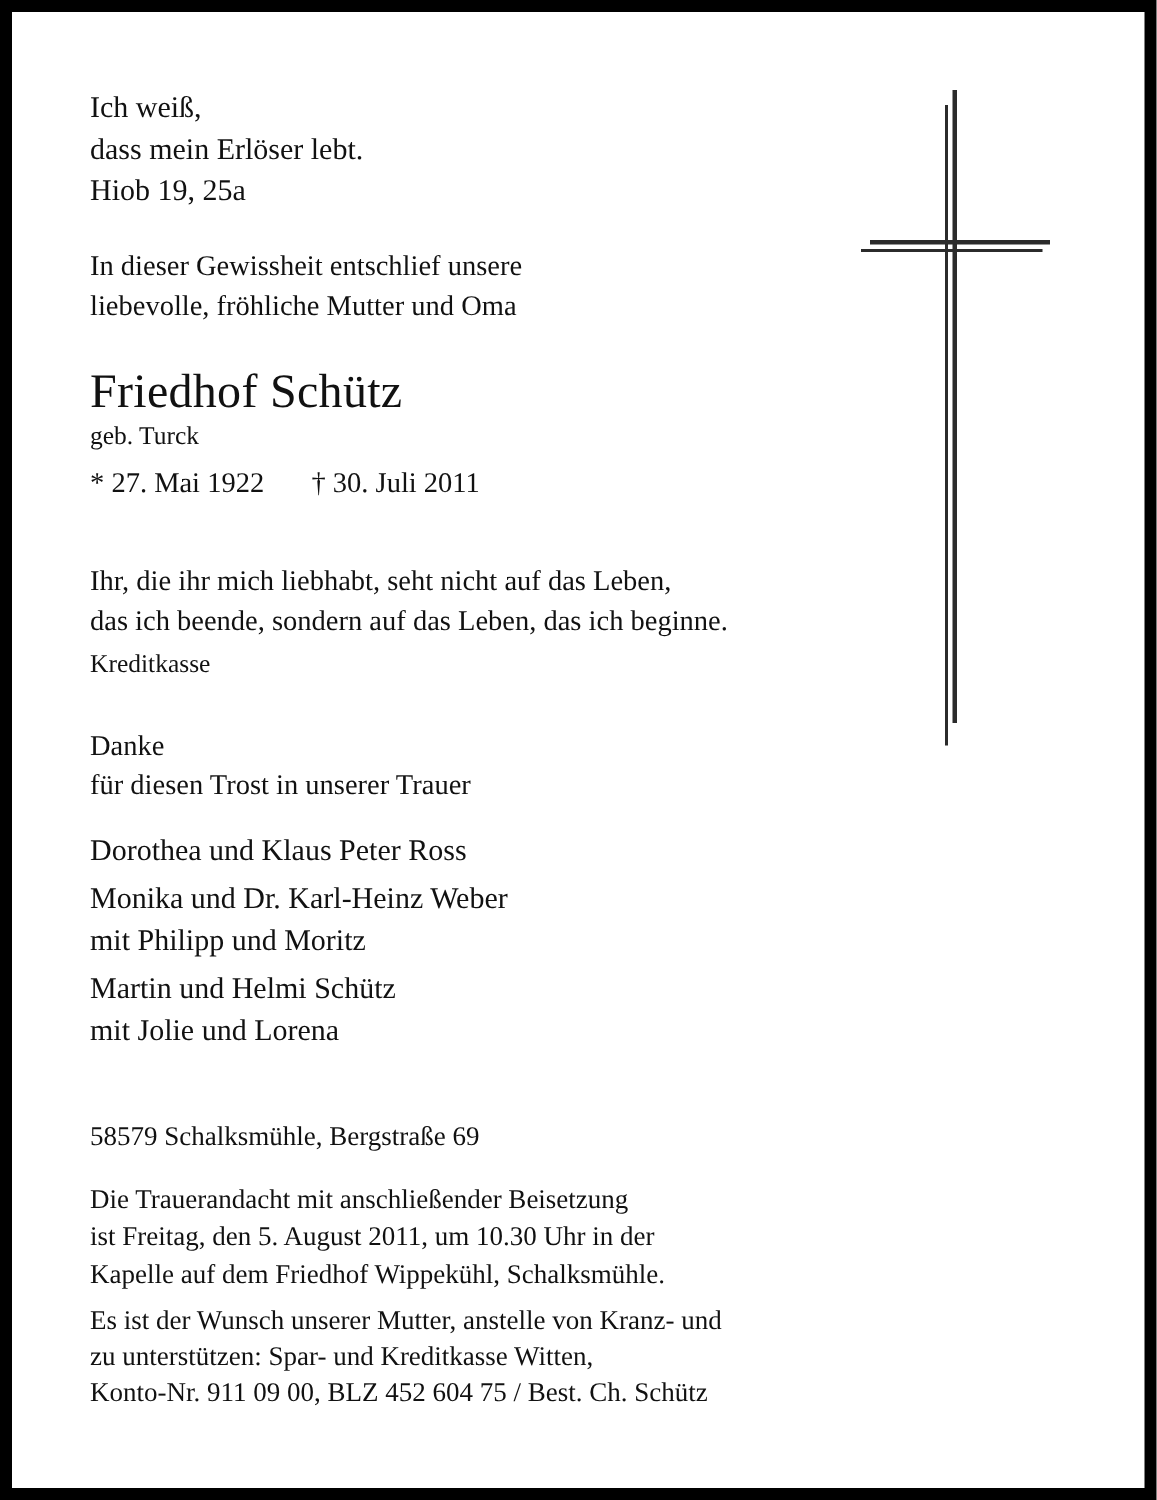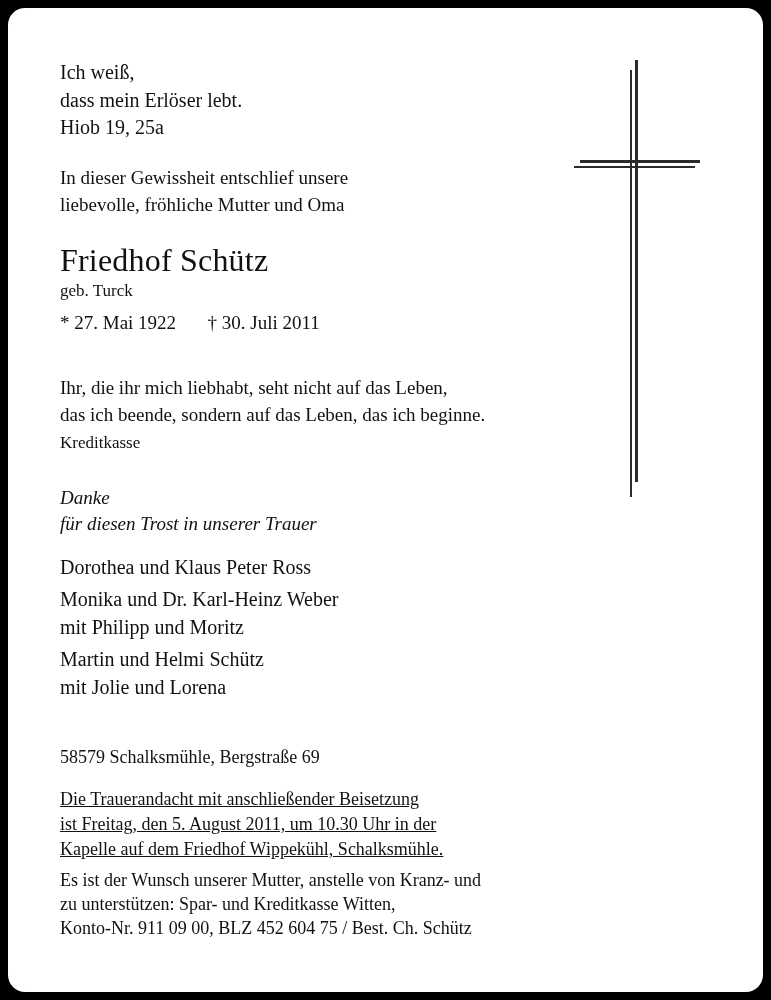--- a/index.html
+++ b/index.html
@@ -30,7 +30,6 @@
     background: #ffffff;
     box-sizing: border-box;
     overflow: hidden;
-    border-radius: 17px;
   }
 
   

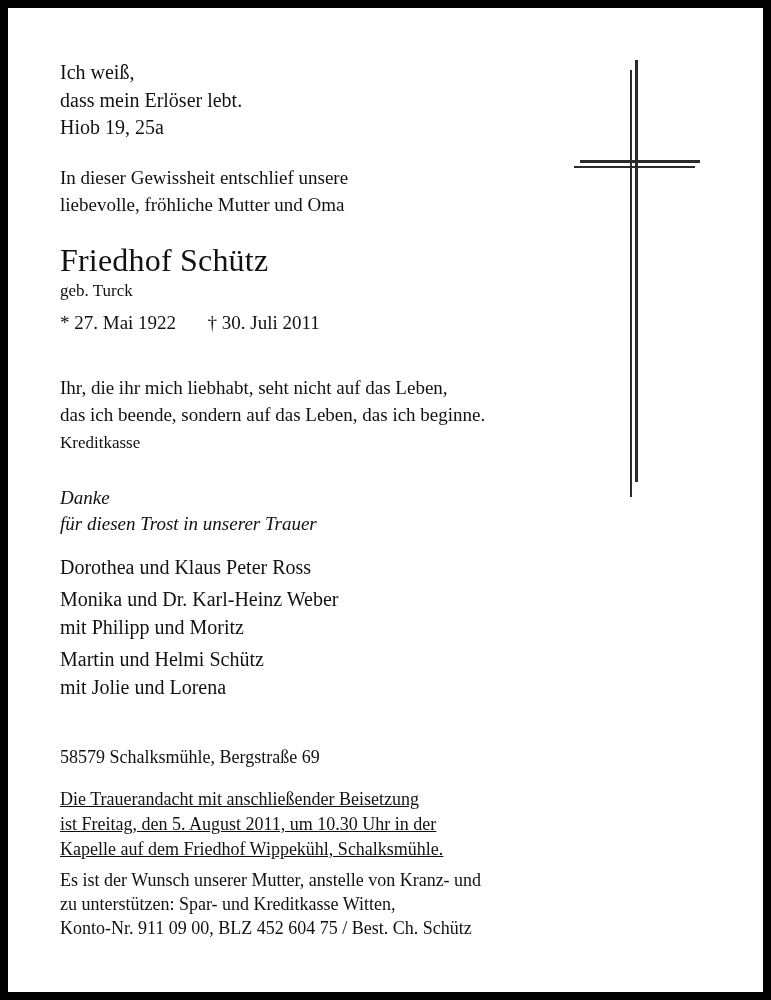--- a/index.html
+++ b/index.html
@@ -81,7 +81,7 @@
   #quote-author { font-size: 17px; line-height: 25px; display: block; margin-top: 2px; }
 
   
-  #thanks-block { position: absolute; top: 477px; left: 8px; font-style: italic; }
+  #thanks-block { position: absolute; top: 477px; left: 8px; }
   #thanks-block .line { font-size: 19px; line-height: 26px; }
 
   

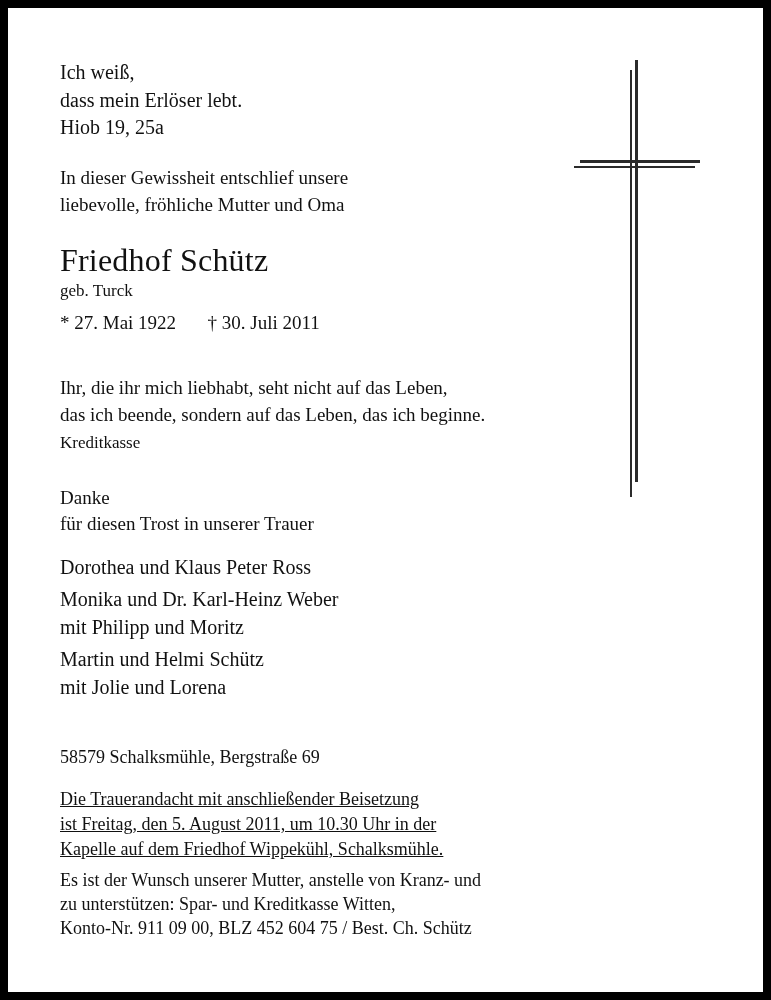--- a/index.html
+++ b/index.html
@@ -95,7 +95,7 @@
   #address-block .line { font-size: 18px; line-height: 25px; }
 
   
-  #service-block { position: absolute; top: 779px; left: 8px; text-decoration: underline; }
+  #service-block { position: absolute; top: 779px; left: 8px; }
   #service-block .line { font-size: 18px; line-height: 25px; }
 
   

